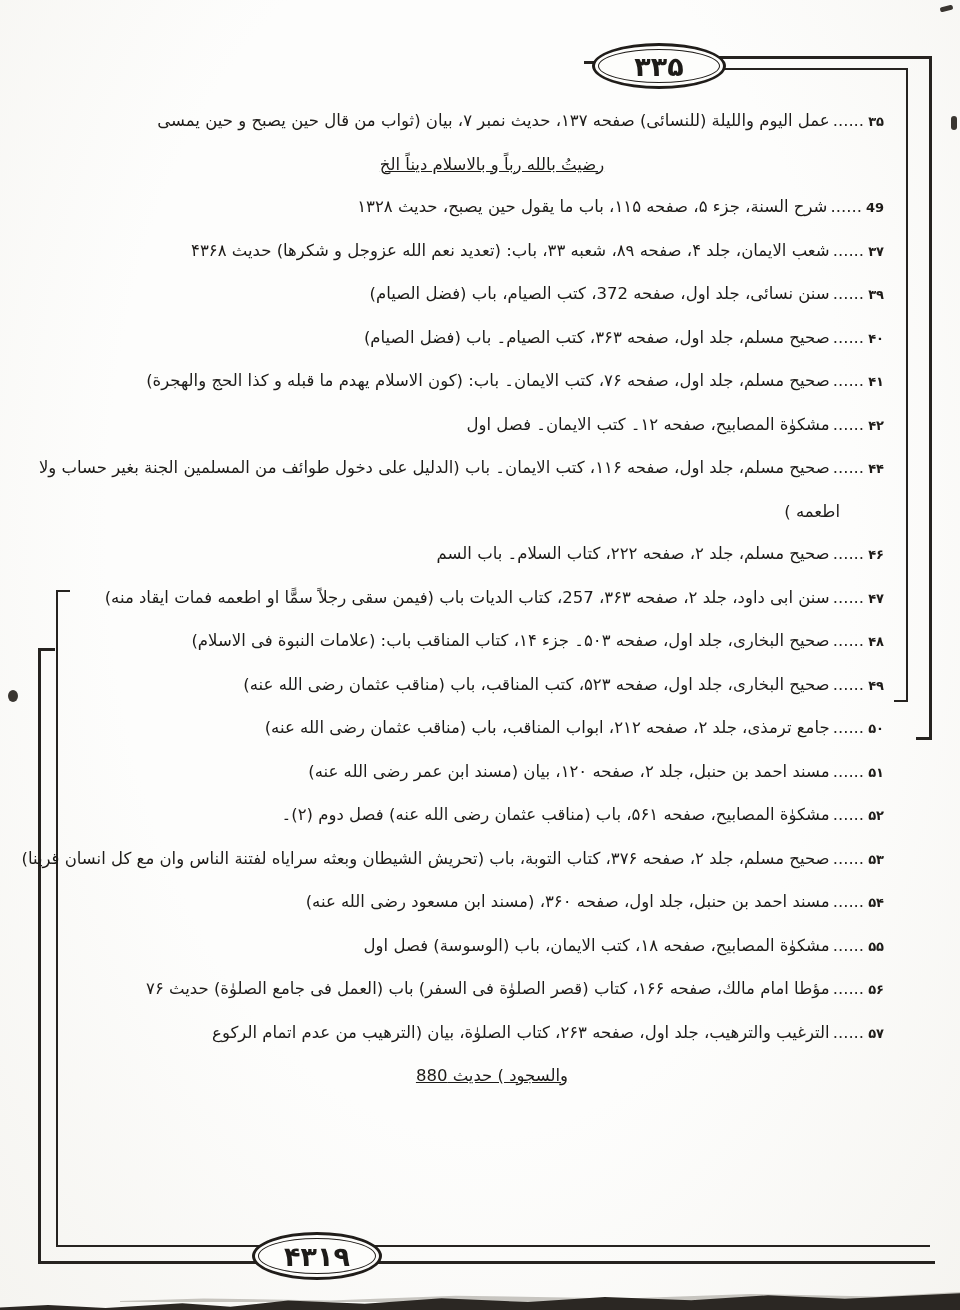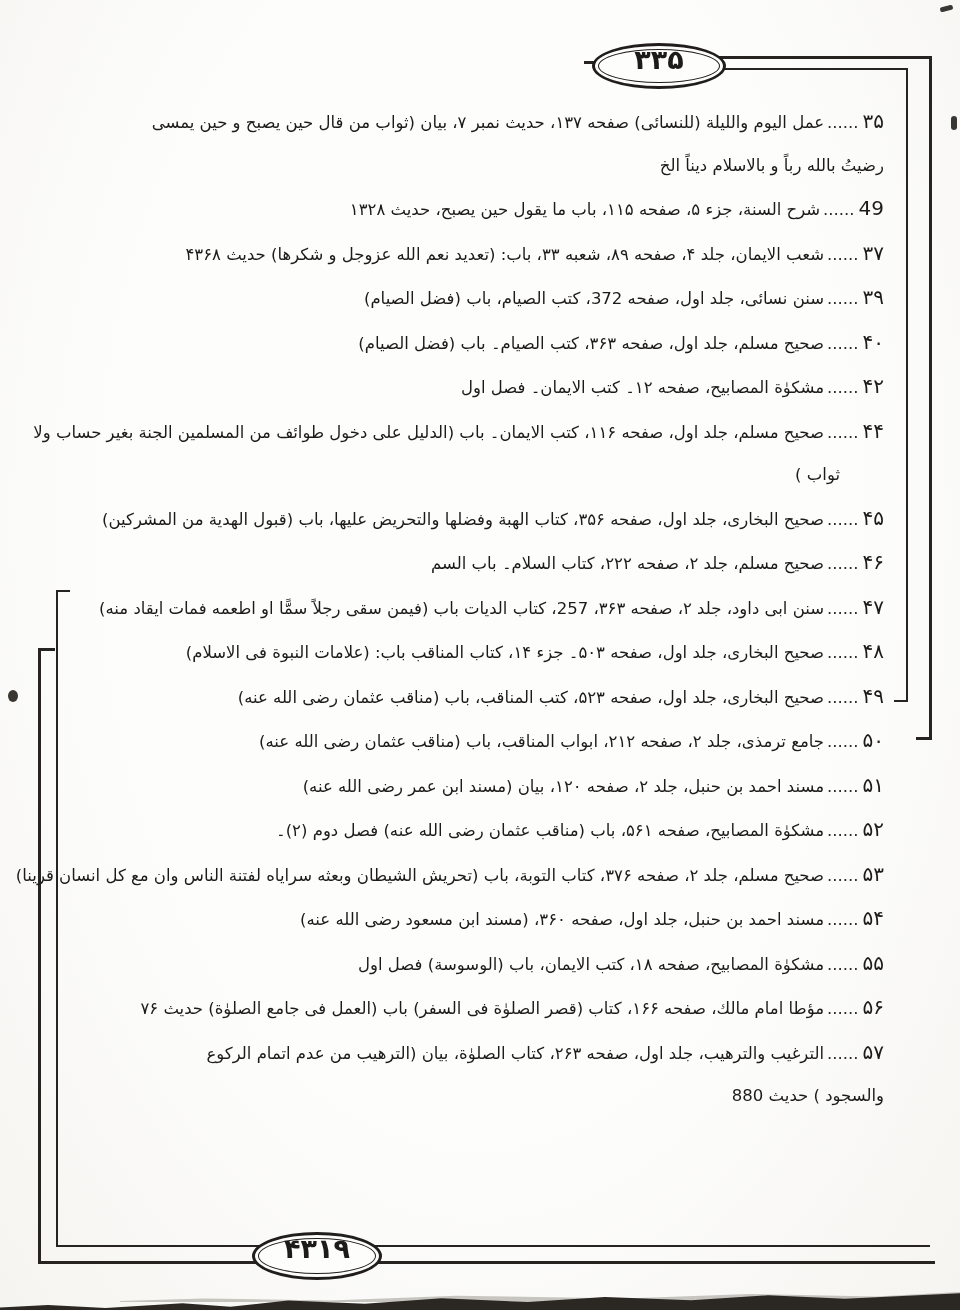--- a/index.html
+++ b/index.html
@@ -13,7 +13,7 @@
   
   .cartouche{
     position:absolute;background:#fdfdfb;border:3px solid #201d1a;border-radius:50%;
-    display:flex;justify-content:center;z-index:5;
+    display:flex;align-items:center;justify-content:center;z-index:5;
   }
   .cartouche .ring{position:absolute;inset:3px;border:1.5px solid #201d1a;border-radius:50%;}
   .cartouche .pno{position:relative;font-size:27px;font-weight:bold;letter-spacing:1px;line-height:1;}

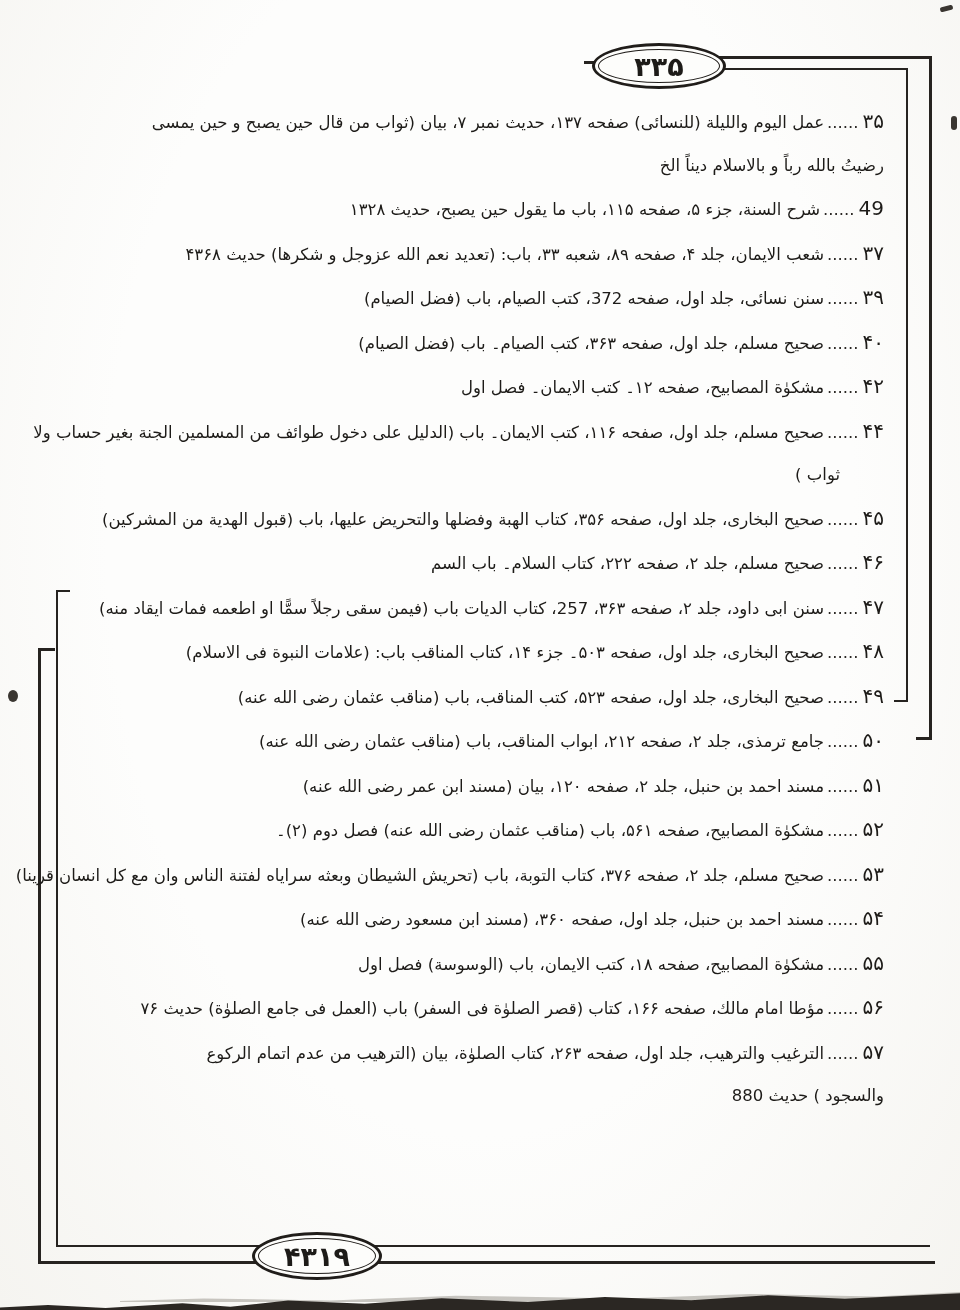--- a/index.html
+++ b/index.html
@@ -26,7 +26,7 @@
     white-space:nowrap;line-height:42.5px;font-size:16.5px;
     text-align:right;color:#1d1b18;
   }
-  .entry .num{font-size:20px;padding-left:1px;}
+  .entry .num{font-size:13px;padding-left:1px;font-weight:bold;}
   .entry .dots{letter-spacing:1px;padding:0 3px;color:#2a2724;}
   .entry .line.cont.left{text-align:right;padding-left:22px;}
   .entry .line.cont.right{padding-right:44px;}

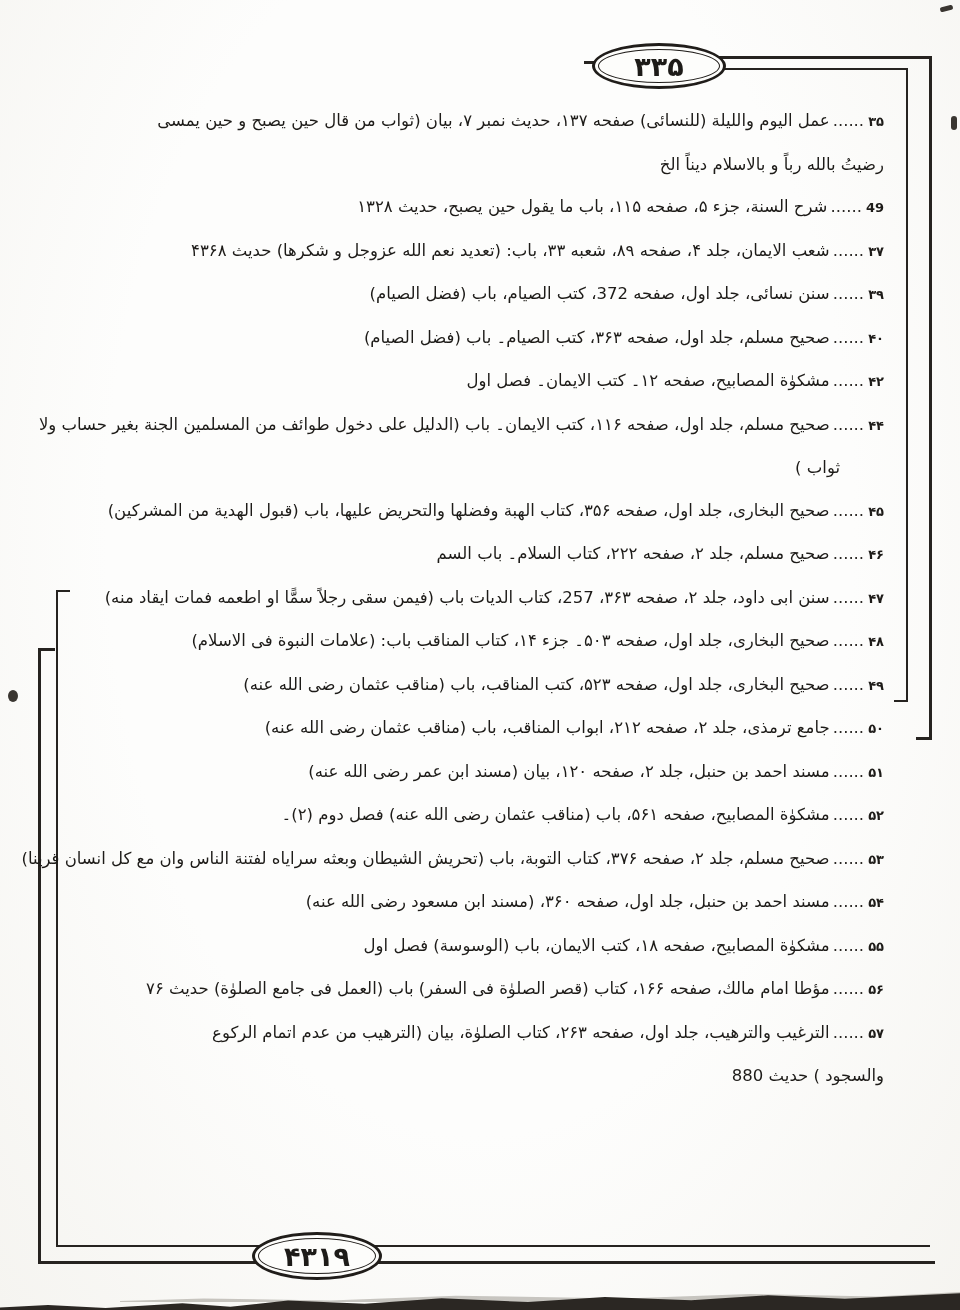--- a/index.html
+++ b/index.html
@@ -28,7 +28,7 @@
   }
   .entry .num{font-size:13px;padding-left:1px;font-weight:bold;}
   .entry .dots{letter-spacing:1px;padding:0 3px;color:#2a2724;}
-  .entry .line.cont.left{text-align:right;padding-left:22px;}
+  .entry .line.cont.left{text-align:center;padding-left:22px;text-decoration:underline;}
   .entry .line.cont.right{padding-right:44px;}
   
   .scan-strip{

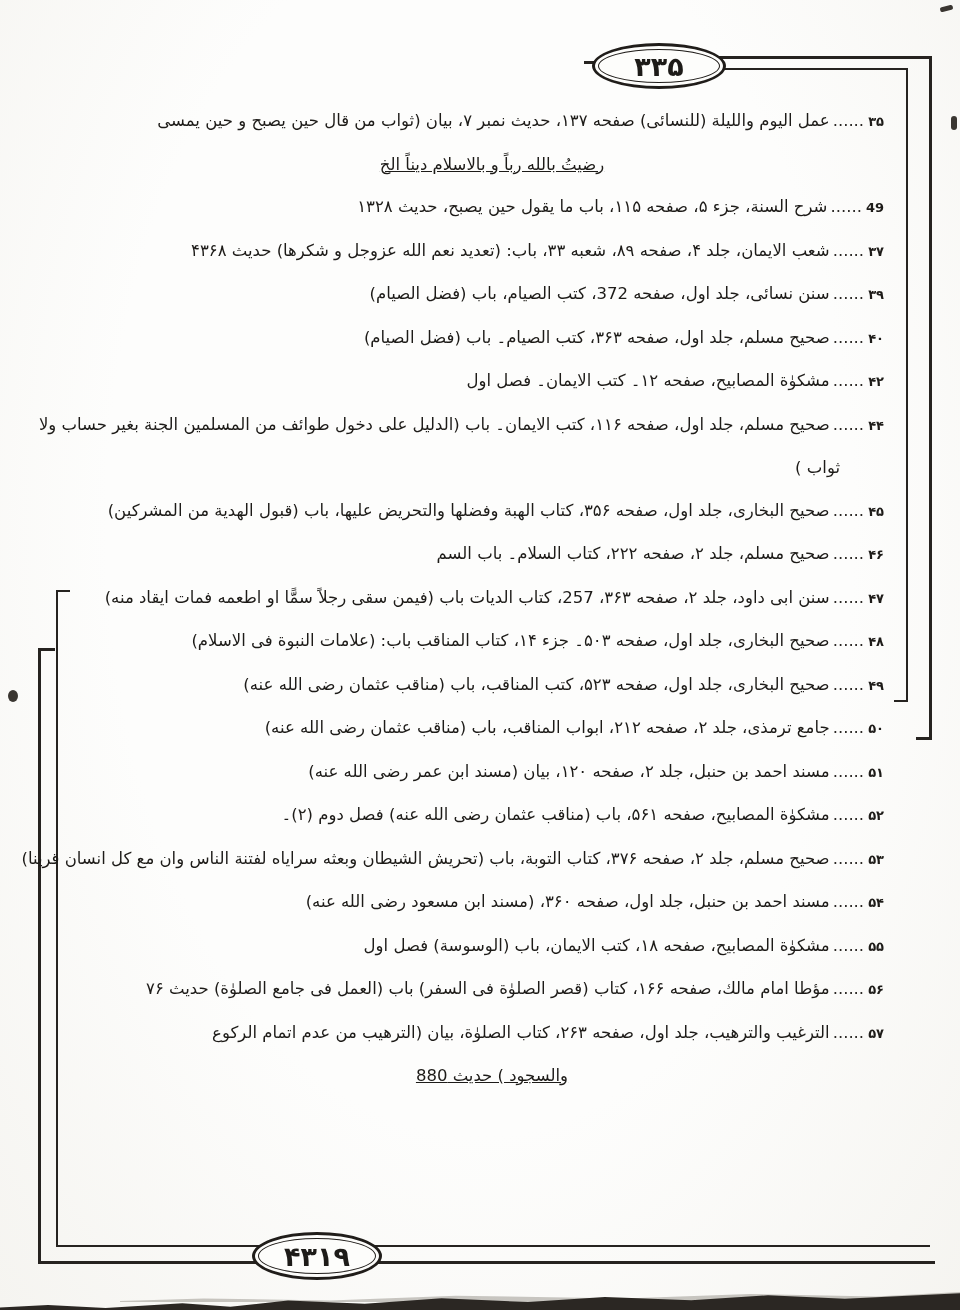--- a/index.html
+++ b/index.html
@@ -88,6 +88,9 @@
         <div class="line first"><span class="num">۴۰</span><span class="dots">......</span><span class="txt">صحيح مسلم، جلد اول، صفحه ۳۶۳، كتب الصيام۔ باب (فضل الصيام)</span></div>
       </div>
       <div class="entry">
+        <div class="line first"><span class="num">۴۱</span><span class="dots">......</span><span class="txt">صحيح مسلم، جلد اول، صفحه ۷۶، كتب الايمان۔ باب: (كون الاسلام يهدم ما قبله و كذا الحج والهجرة)</span></div>
+      </div>
+      <div class="entry">
         <div class="line first"><span class="num">۴۲</span><span class="dots">......</span><span class="txt">مشكوٰة المصابيح، صفحه ۱۲۔ كتب الايمان۔ فصل اول</span></div>
       </div>
       <div class="entry">

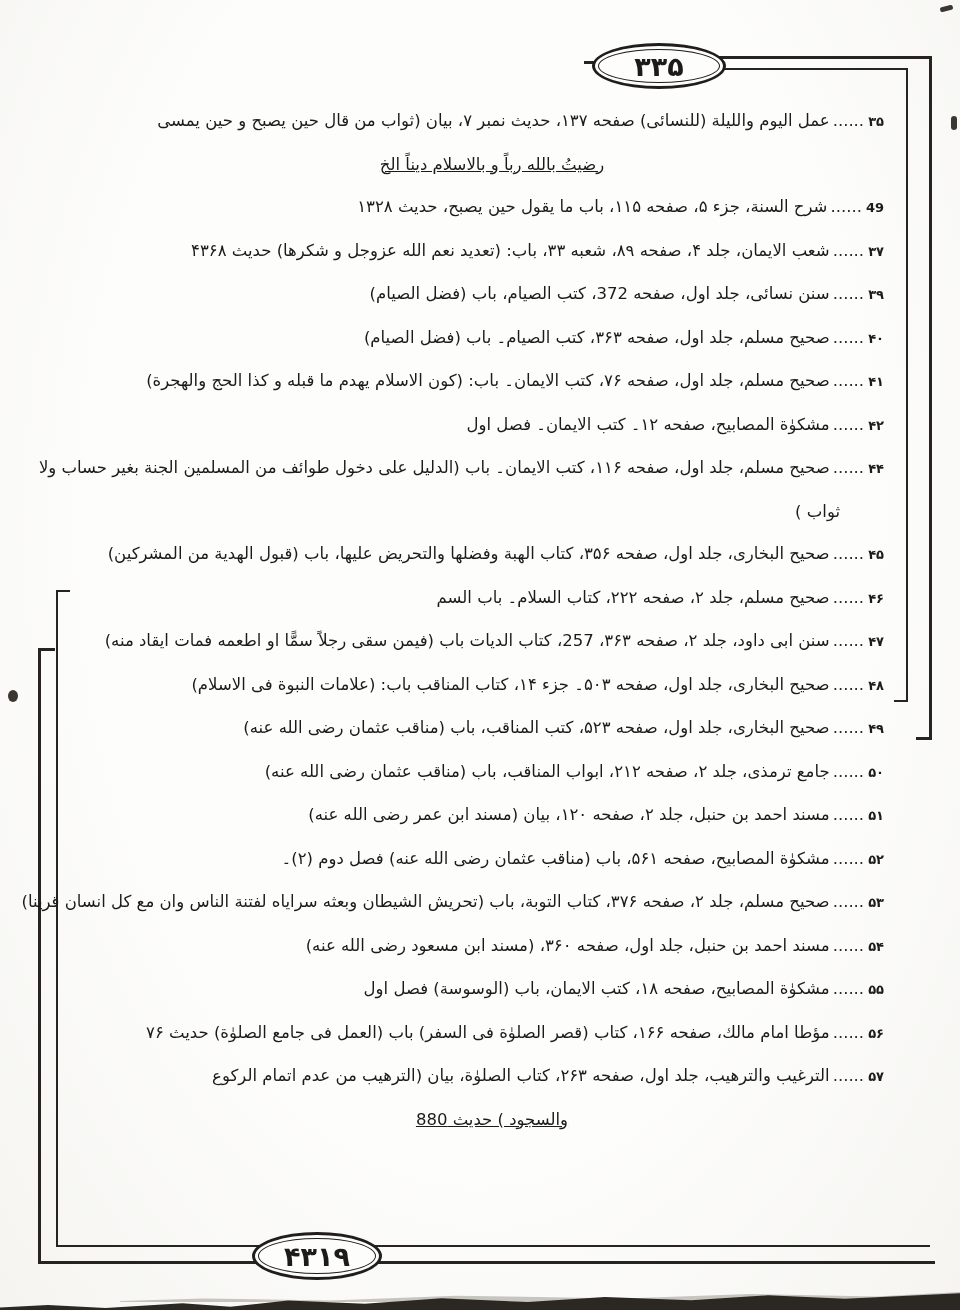--- a/index.html
+++ b/index.html
@@ -95,7 +95,7 @@
       </div>
       <div class="entry">
         <div class="line first"><span class="num">۴۴</span><span class="dots">......</span><span class="txt">صحيح مسلم، جلد اول، صفحه ۱۱۶، كتب الايمان۔ باب (الدليل على دخول طوائف من المسلمين الجنة بغير حساب ولا</span></div>
-        <div class="line cont right">ثواب )</div>
+        <div class="line cont right">اطعمه )</div>
       </div>
       <div class="entry">
         <div class="line first"><span class="num">۴۵</span><span class="dots">......</span><span class="txt">صحيح البخارى، جلد اول، صفحه ۳۵۶، كتاب الهبة وفضلها والتحريض عليها، باب (قبول الهدية من المشركين)</span></div>

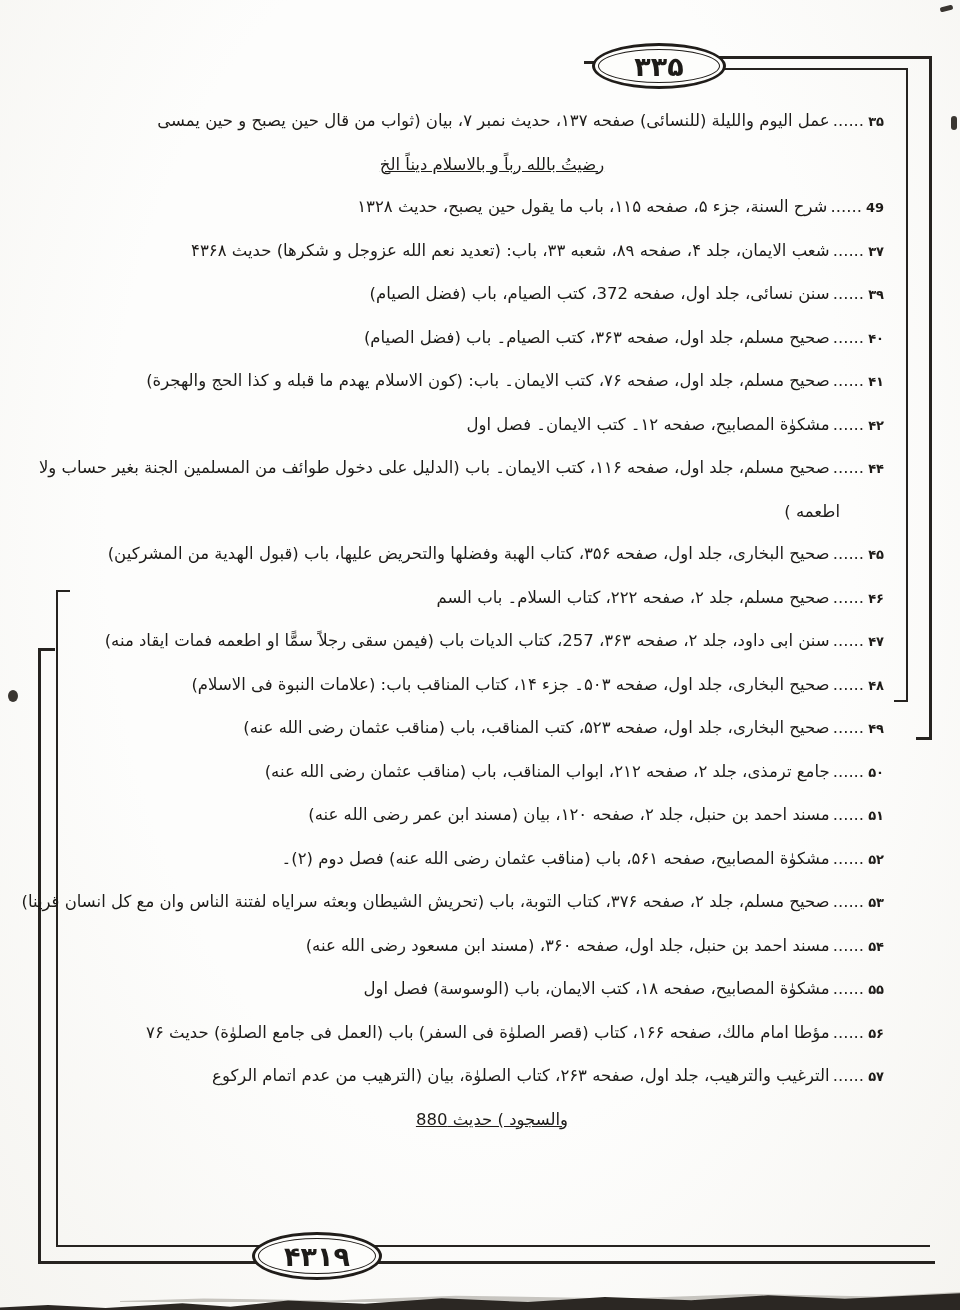--- a/index.html
+++ b/index.html
@@ -98,9 +98,6 @@
         <div class="line cont right">اطعمه )</div>
       </div>
       <div class="entry">
-        <div class="line first"><span class="num">۴۵</span><span class="dots">......</span><span class="txt">صحيح البخارى، جلد اول، صفحه ۳۵۶، كتاب الهبة وفضلها والتحريض عليها، باب (قبول الهدية من المشركين)</span></div>
-      </div>
-      <div class="entry">
         <div class="line first"><span class="num">۴۶</span><span class="dots">......</span><span class="txt">صحيح مسلم، جلد ۲، صفحه ۲۲۲، كتاب السلام۔ باب السم</span></div>
       </div>
       <div class="entry">

